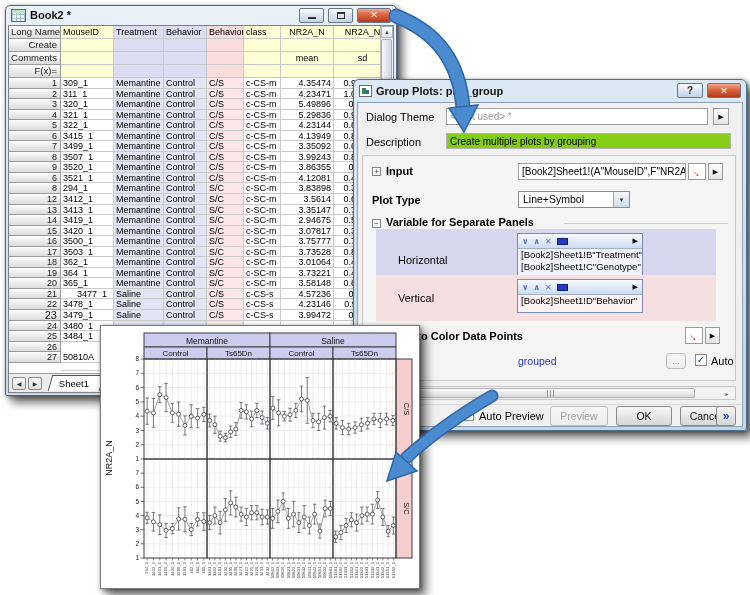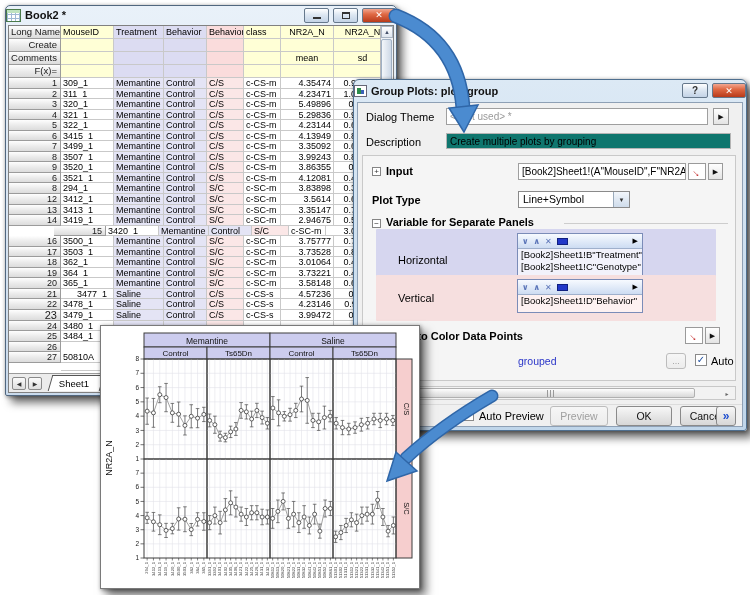--- a/index.html
+++ b/index.html
@@ -8,7 +8,7 @@
   .win{position:absolute;box-sizing:border-box;}
   .winshadow{box-shadow:6px 7px 9px rgba(0,0,0,.55),1px 1px 4px rgba(0,0,0,.45);}
   
-  .titlebar{display:flex;align-items:center;gap:4px;padding:0 0;height:20px;}
+  .titlebar{display:flex;align-items:center;gap:4px;padding:0 5px;height:20px;}
   .tbtitle{flex:1;font-size:11px;font-weight:bold;color:#111;white-space:nowrap;overflow:hidden;}
   .capbtn{height:15px;width:25px;border:1px solid #65788c;border-radius:2px;box-sizing:border-box;
     background:linear-gradient(#ffffff,#dde7f2 45%,#c3d3e6);display:flex;align-items:center;justify-content:center;

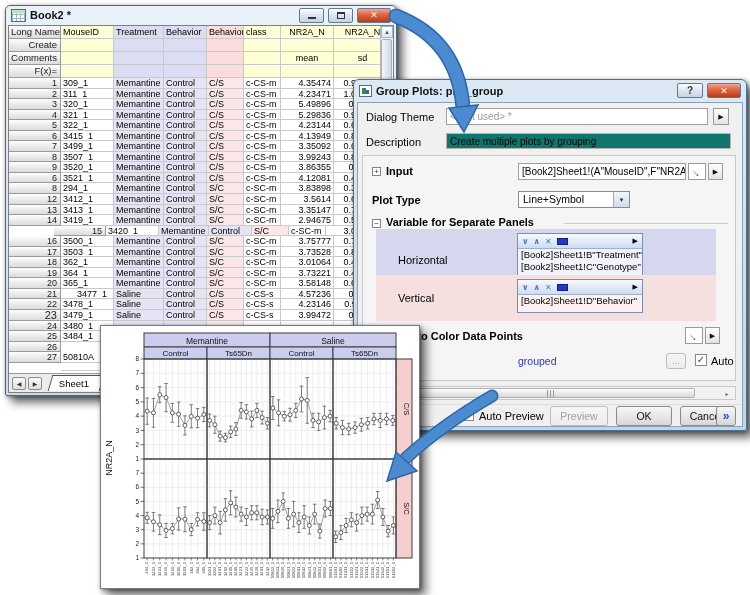--- a/index.html
+++ b/index.html
@@ -457,7 +457,7 @@
         </div>
 
       <div class="abs plabel" style="left:8px;top:33px;">Description</div>
-      <div class="abs tbox" style="left:88px;top:30px;width:285px;height:16px;background:#0f766e;border-color:#b4b4b4;">Create multiple plots by grouping</div>
+      <div class="abs tbox" style="left:88px;top:30px;width:285px;height:16px;background:#84cc16;border-color:#b4b4b4;">Create multiple plots by grouping</div>
 
       <div class="abs groupbox" style="left:4px;top:52px;width:374px;height:226px;"></div>
 

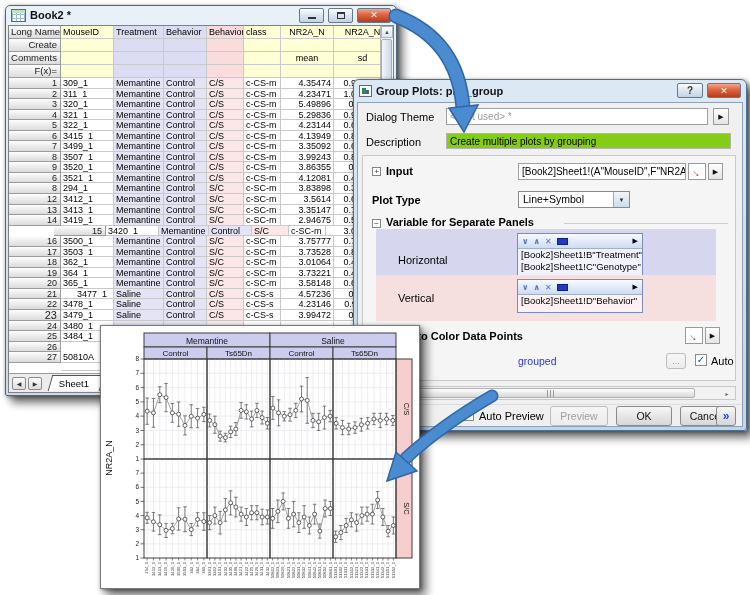--- a/index.html
+++ b/index.html
@@ -295,7 +295,7 @@
             <div class="wcell  tr" style="width: 53px;">2.94675</div>
             <div class="wcell  tr" style="width: 58px; padding-right: 25px;">0.501</div>
           </div>
-          <div class="wrow" style="height: 10.55px; line-height: 10px; padding-left: 45px;">
+          <div class="wrow" style="height: 10.55px; line-height: 10px;">
             <div class="wcell whead rowhdr" style="width: 52px; font-size: 9px;">15</div>
             <div class="wcell  tl" style="width: 53px;">3420_1</div>
             <div class="wcell d-lav tl" style="width: 50px;">Memantine</div>

